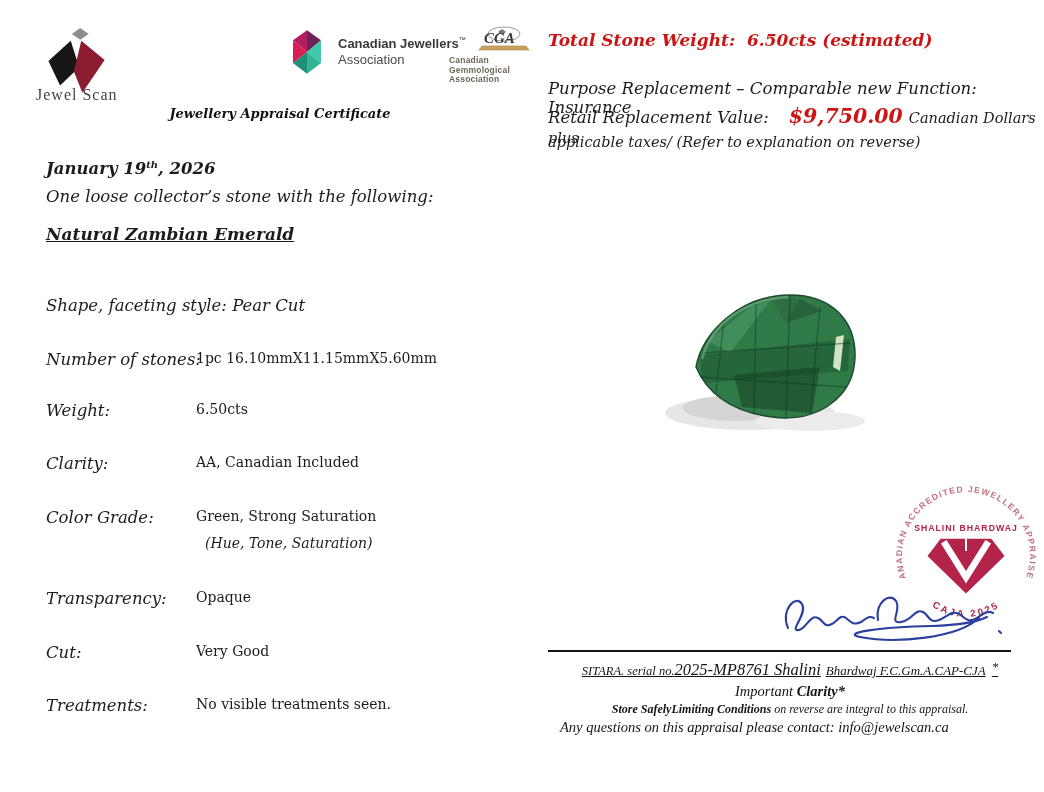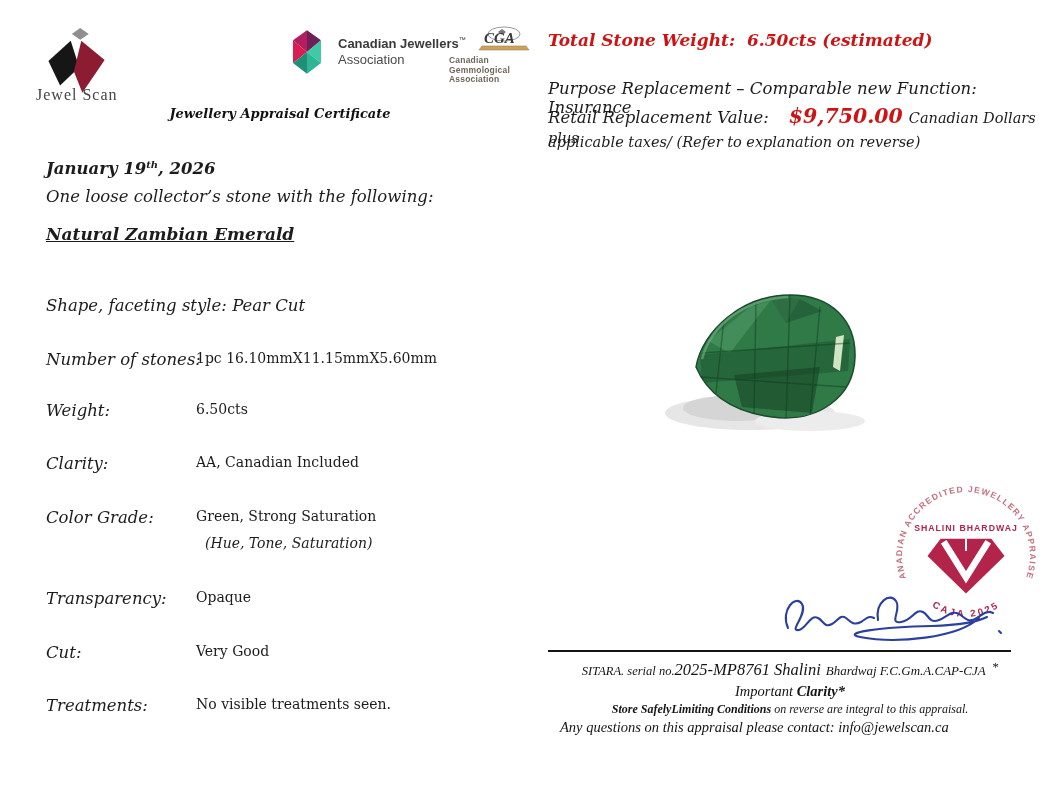--- a/index.html
+++ b/index.html
@@ -59,7 +59,7 @@
   
   .footer{position:absolute;left:544px;top:656px;width:492px;font-family:"Liberation Serif",serif;
         font-style:italic;color:#141414;}
-  .f-line1{text-align:center;font-size:13.5px;line-height:21px;white-space:nowrap;}
+  .f-line1{text-align:center;font-size:13.5px;line-height:21px;white-space:nowrap;text-decoration:underline;}
   .serial-small{font-size:12.5px;}
   .serial-big{font-size:16.5px;}
   .serial-rest{font-size:13px;margin-left:5px;}

